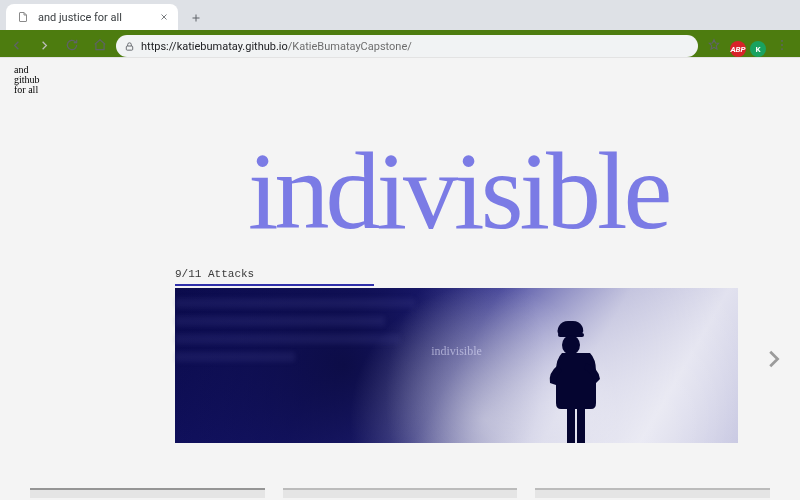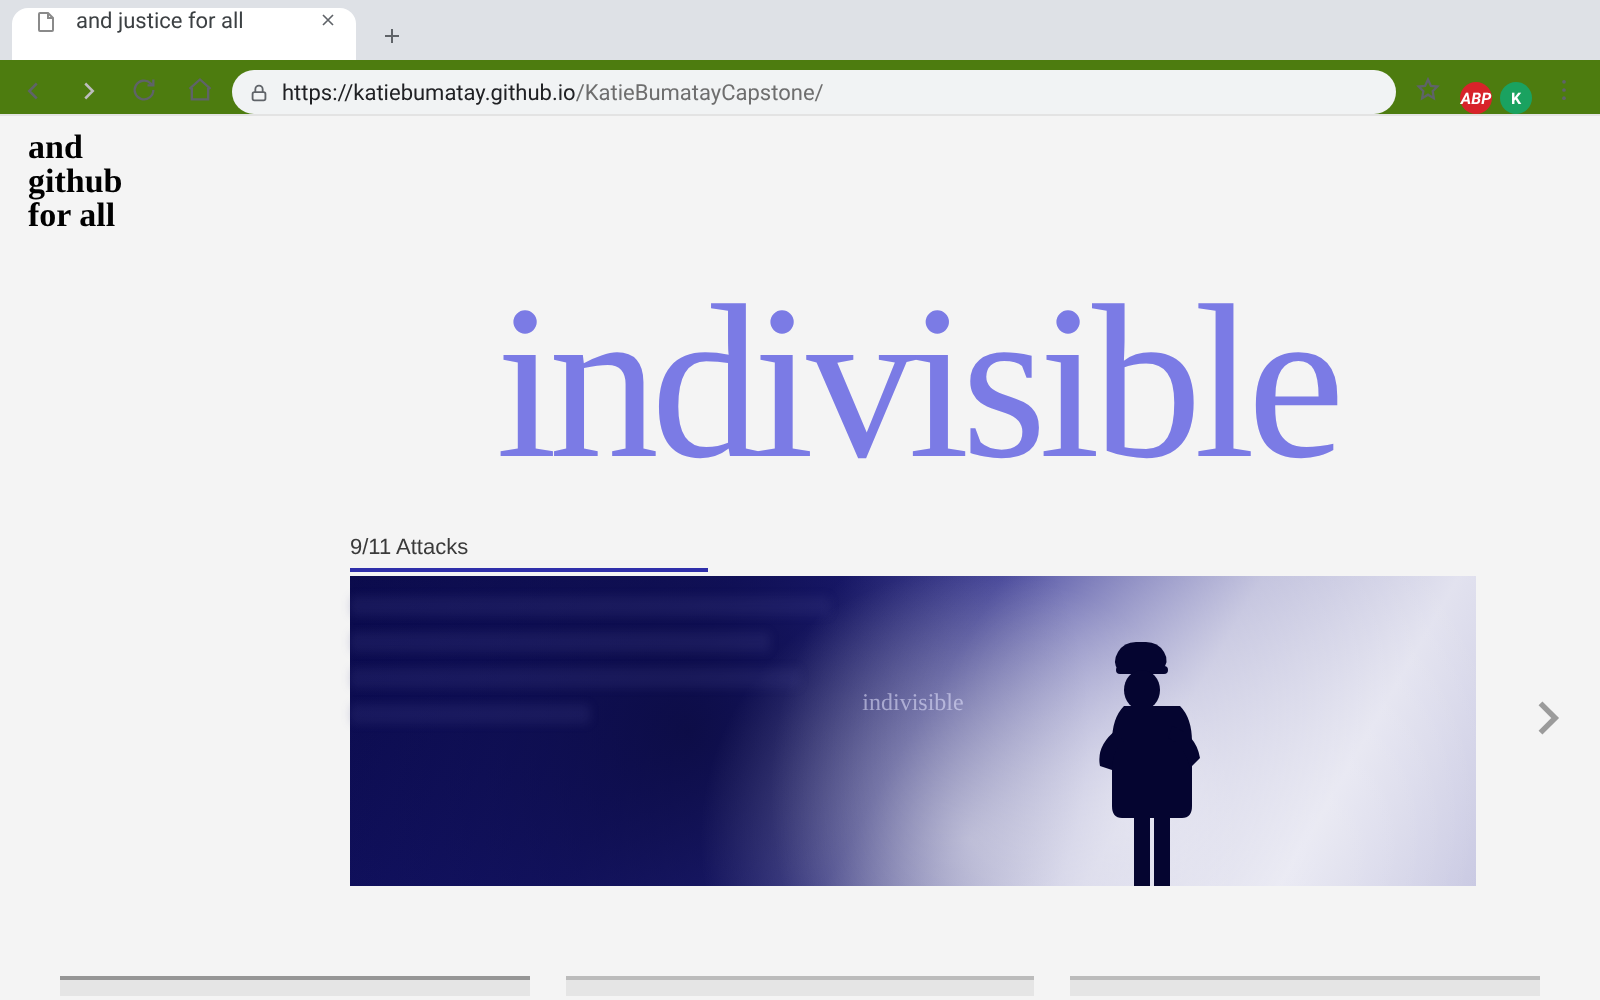--- a/index.html
+++ b/index.html
@@ -8,7 +8,7 @@
   
   .chrome { background: #dee1e6; height: 58px; }
   .tab-strip { height: 30px; display: flex; align-items: flex-end; padding-left: 6px; }
-  .tab { background: #fff; height: 26px; border-top-left-radius: 8px; border-top-right-radius: 8px; display: flex; padding: 0 8px 0 10px; gap: 8px; width: 172px; font-size: 11px; color: #3c4043; }
+  .tab { background: #fff; height: 26px; border-top-left-radius: 8px; border-top-right-radius: 8px; display: flex; align-items: center; padding: 0 8px 0 10px; gap: 8px; width: 172px; font-size: 11px; color: #3c4043; }
   .tab .favicon { width: 14px; height: 14px; display:flex; align-items:center; justify-content:center; }
   .tab .title { flex: 1; white-space: nowrap; overflow: hidden; text-overflow: ellipsis; }
   .tab .close { width: 12px; height: 12px; display:flex; align-items:center; justify-content:center; color:#5f6368; }

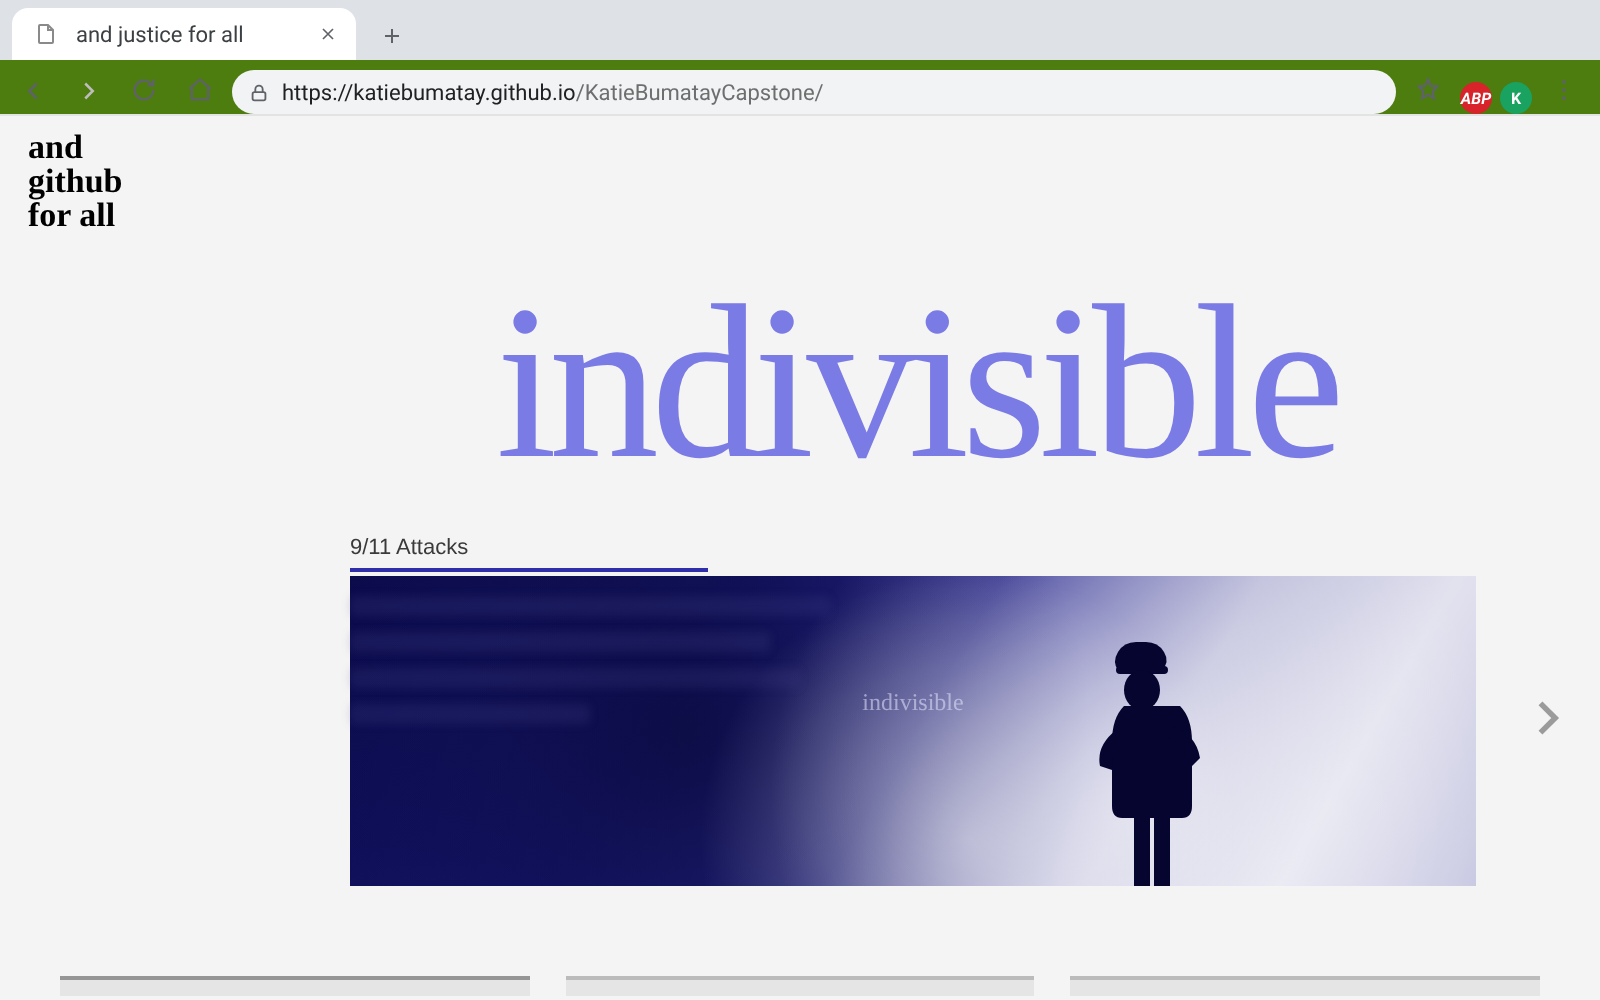--- a/index.html
+++ b/index.html
@@ -28,7 +28,7 @@
 
   
   .page { position: relative; width: 800px; height: 442px; background: #f4f4f4; overflow:hidden; }
-  .logo { position:absolute; left:14px; top:7px; font-family: Georgia, 'Times New Roman', serif; font-weight:700; font-size:17px; line-height:1.0; color:#000; }
+  .logo { position:absolute; left:14px; top:7px; font-family: Georgia, 'Times New Roman', serif; font-weight:400; font-size:10px; line-height:1.0; color:#000; }
   .headline { position:absolute; left: 248px; top: 78px; font-family: Georgia, 'Times New Roman', serif; font-weight:500; font-size: 110px; letter-spacing: -4px; color:#7b7be5; white-space:nowrap; line-height:1; }
 
   .caption-row { position:absolute; left:175px; top:210px; display:flex; align-items:flex-start; gap:18px; }

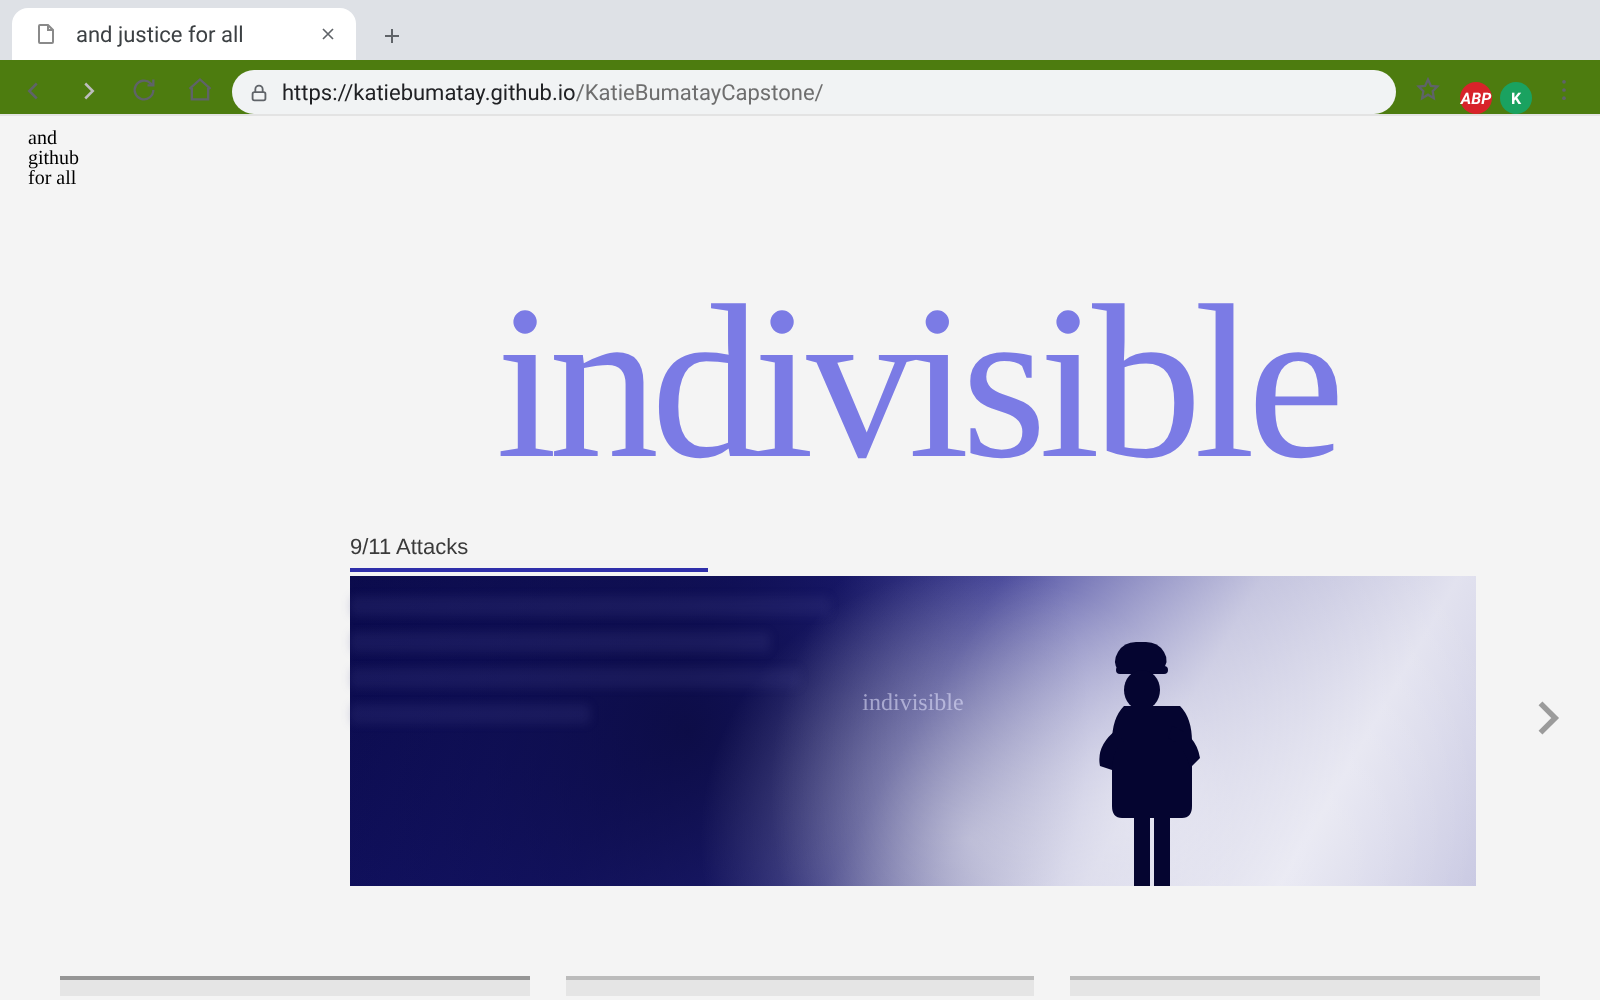--- a/index.html
+++ b/index.html
@@ -32,7 +32,7 @@
   .headline { position:absolute; left: 248px; top: 78px; font-family: Georgia, 'Times New Roman', serif; font-weight:500; font-size: 110px; letter-spacing: -4px; color:#7b7be5; white-space:nowrap; line-height:1; }
 
   .caption-row { position:absolute; left:175px; top:210px; display:flex; align-items:flex-start; gap:18px; }
-  .caption { font-size: 11px; color:#3a3a3a; border-bottom: 2px solid #2f2faa; padding-bottom:4px; padding-right: 120px; font-family: Liberation Sans, sans-serif; }
+  .caption { font-size: 11px; color:#3a3a3a; border-bottom: 2px solid #2f2faa; padding-bottom:4px; padding-right: 120px; font-family: Liberation Mono, monospace; }
 
   .hero { position:absolute; left:175px; top:230px; width:563px; height:155px; background: linear-gradient(120deg, #0b0b4d 0%, #161670 30%, #2a2a90 50%, #b8b8d8 70%, #e2e2ef 85%, #c8c8e2 100%); overflow:hidden; }
   .smoke { position:absolute; inset:0; background:

